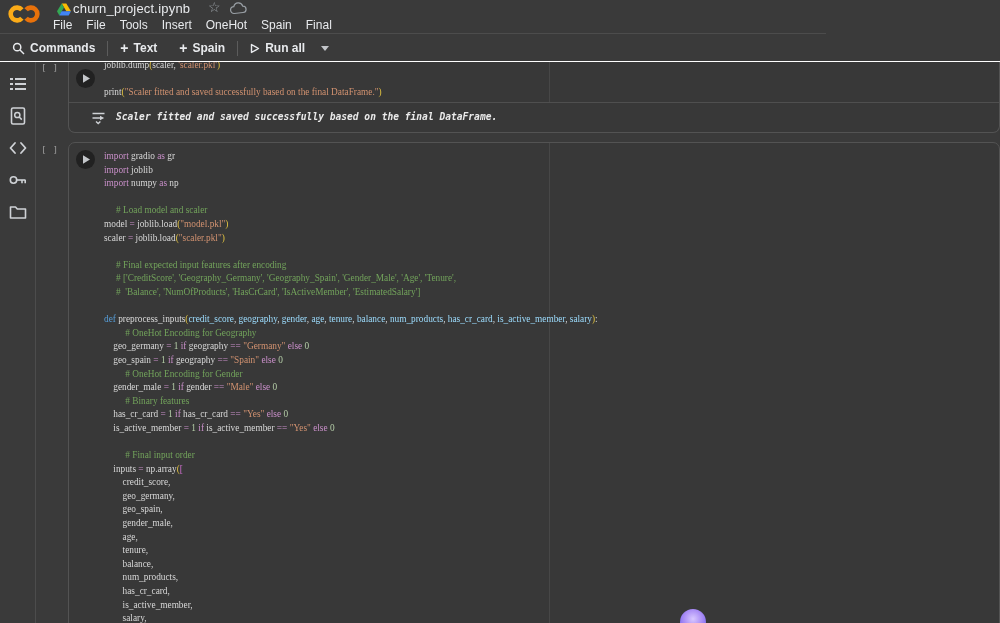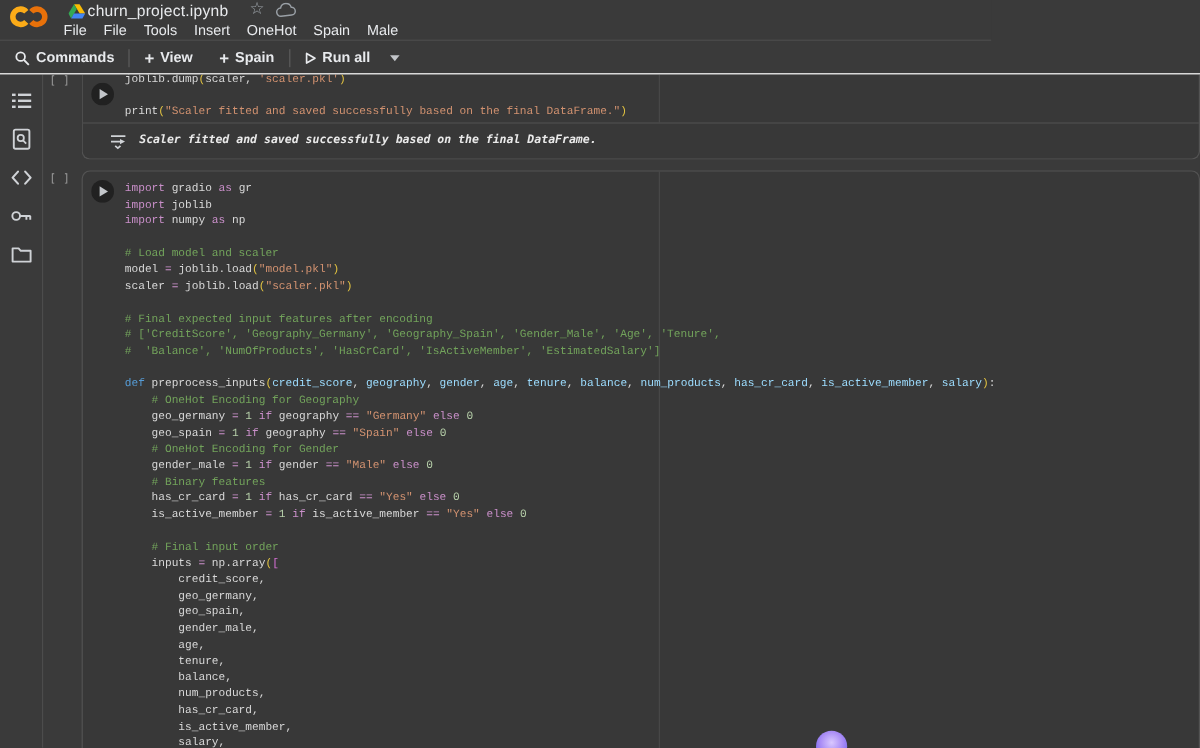--- a/index.html
+++ b/index.html
@@ -104,7 +104,7 @@
     <span class="menu-item">Insert</span>
     <span class="menu-item">OneHot</span>
     <span class="menu-item">Spain</span>
-    <span class="menu-item">Male</span>
+    <span class="menu-item">Final</span>
   </div>
 </div>
 

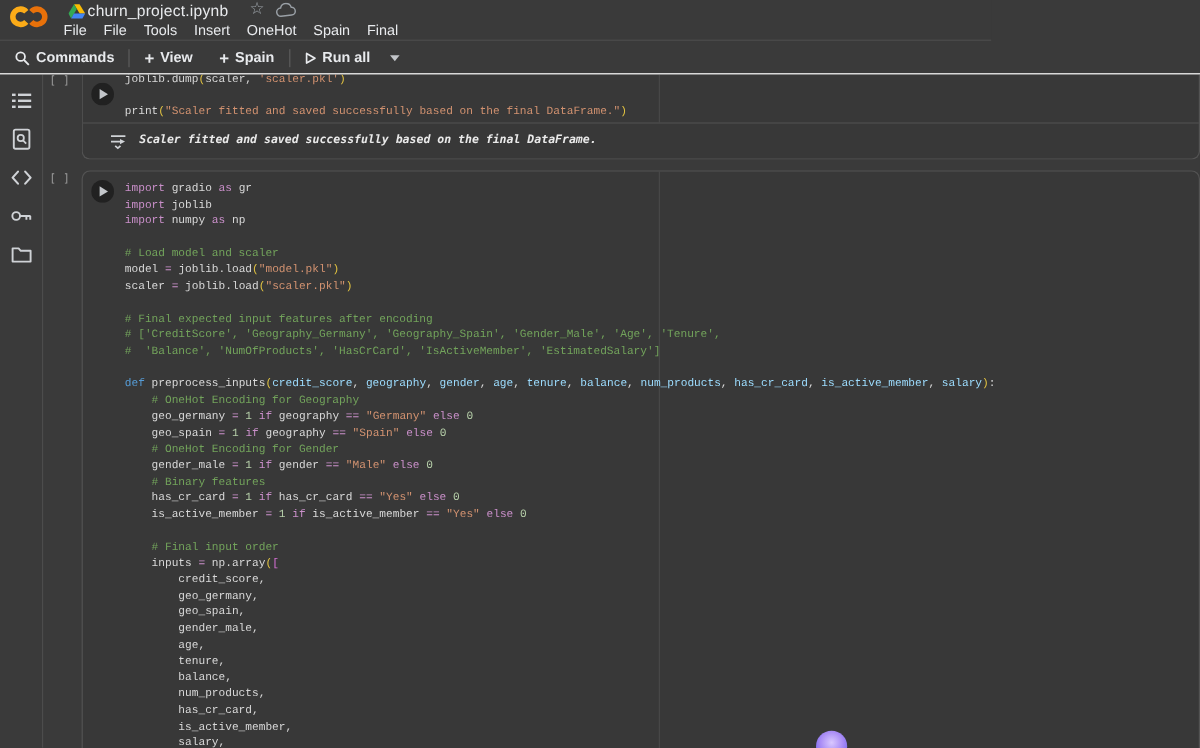--- a/index.html
+++ b/index.html
@@ -119,7 +119,7 @@
   <div class="tdivider"></div>
   <div class="tbtn">
     <span class="plus">+</span>
-    <span>View</span>
+    <span>Text</span>
   </div>
   <div class="tbtn" style="margin-left:6px;">
     <span class="plus">+</span>

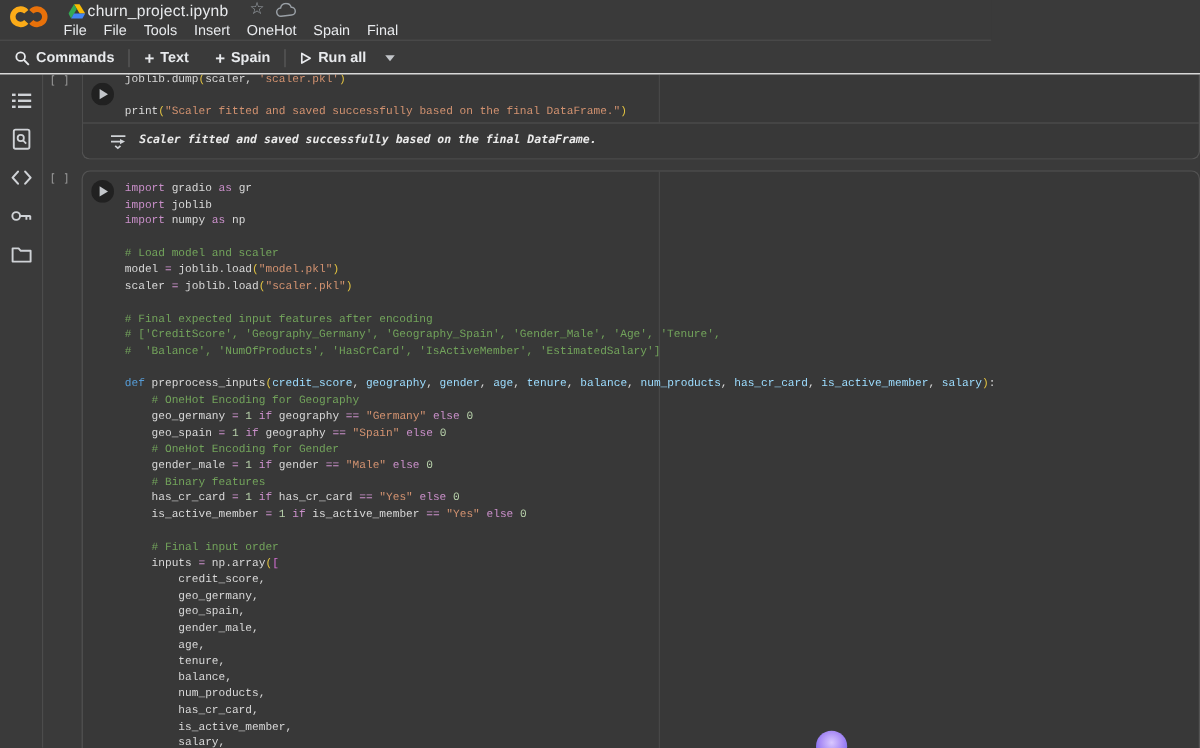--- a/index.html
+++ b/index.html
@@ -53,7 +53,7 @@
            background:rgba(255,255,255,0.08); }
   .play-btn { position:absolute; left:7px; top:7px; width:19px; height:19px; cursor:pointer; }
 
-  .code { position:absolute; left:35px; font-family:Liberation Mono, monospace;
+  .code { position:absolute; left:35px; font-family:Liberation Serif, serif;
           font-size:9.3px; line-height:13.6px; white-space:pre; cursor:text; }
   #cell1 .code { top:-3px; }
   #cell2 .code { top:7px; }

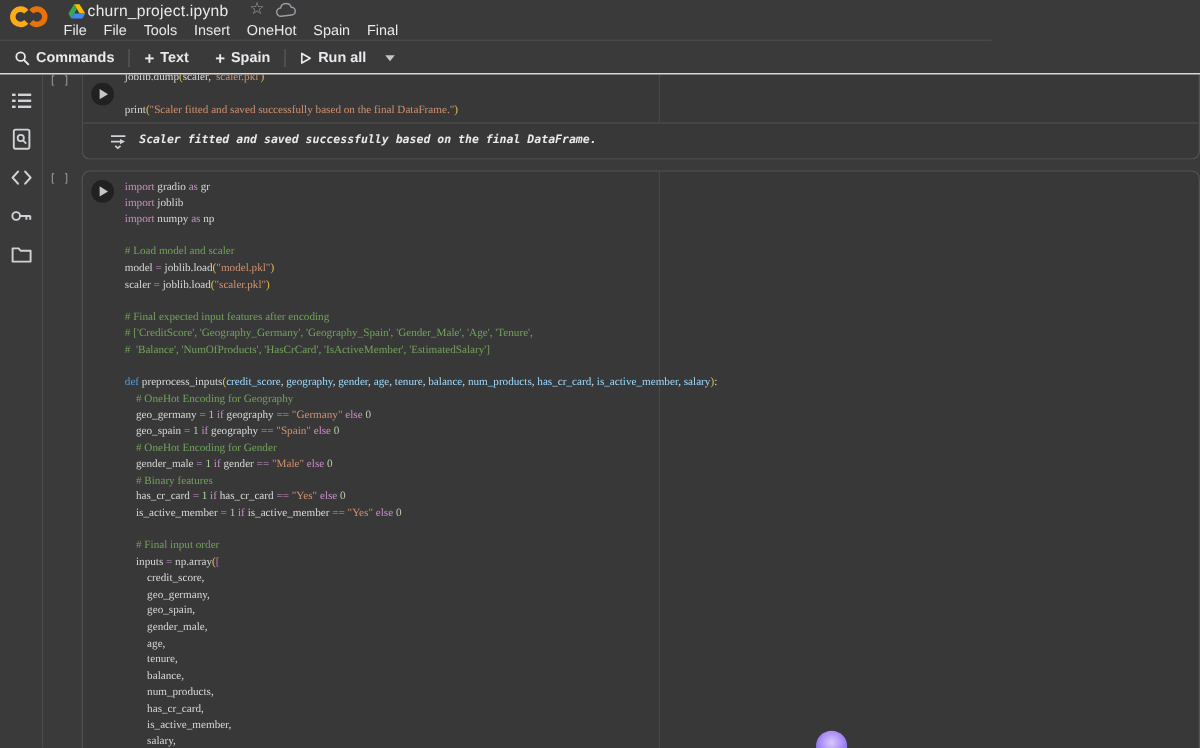--- a/index.html
+++ b/index.html
@@ -63,7 +63,7 @@
   .kw    { color:#c98fc9;text-align:right; }
   .def   { color:#569cd6; }
   .str   { color:#d29270; }
-  .com   { color:#72a35b; }
+  .com   { color:#72a35b;margin-left:12px; }
   .num   { color:#b5cea8; }
   .p1    { color:#e2c341; }
   .p2    { color:#d670d6; }

